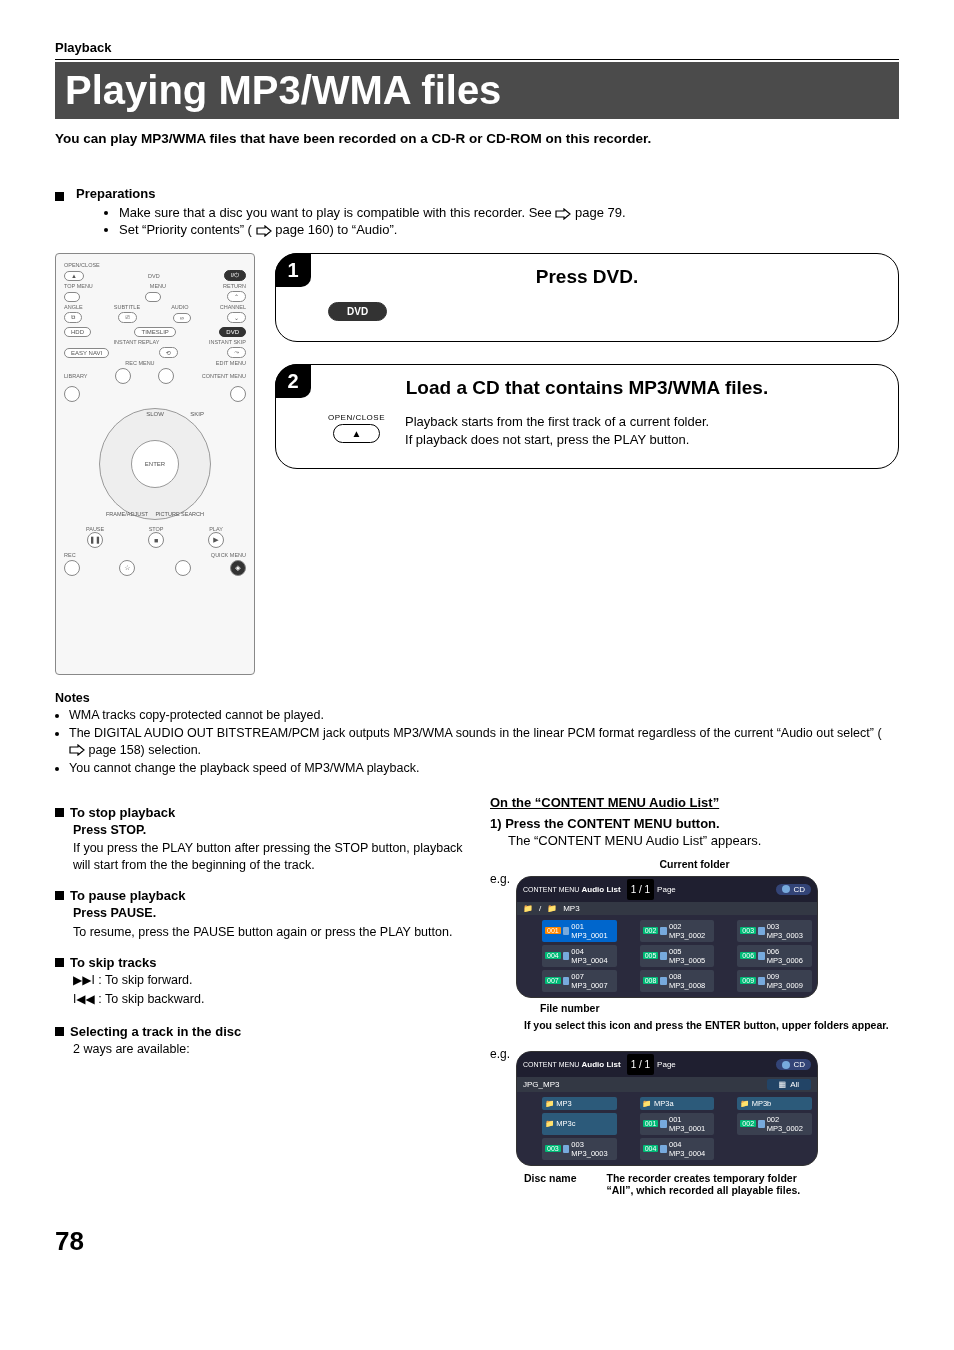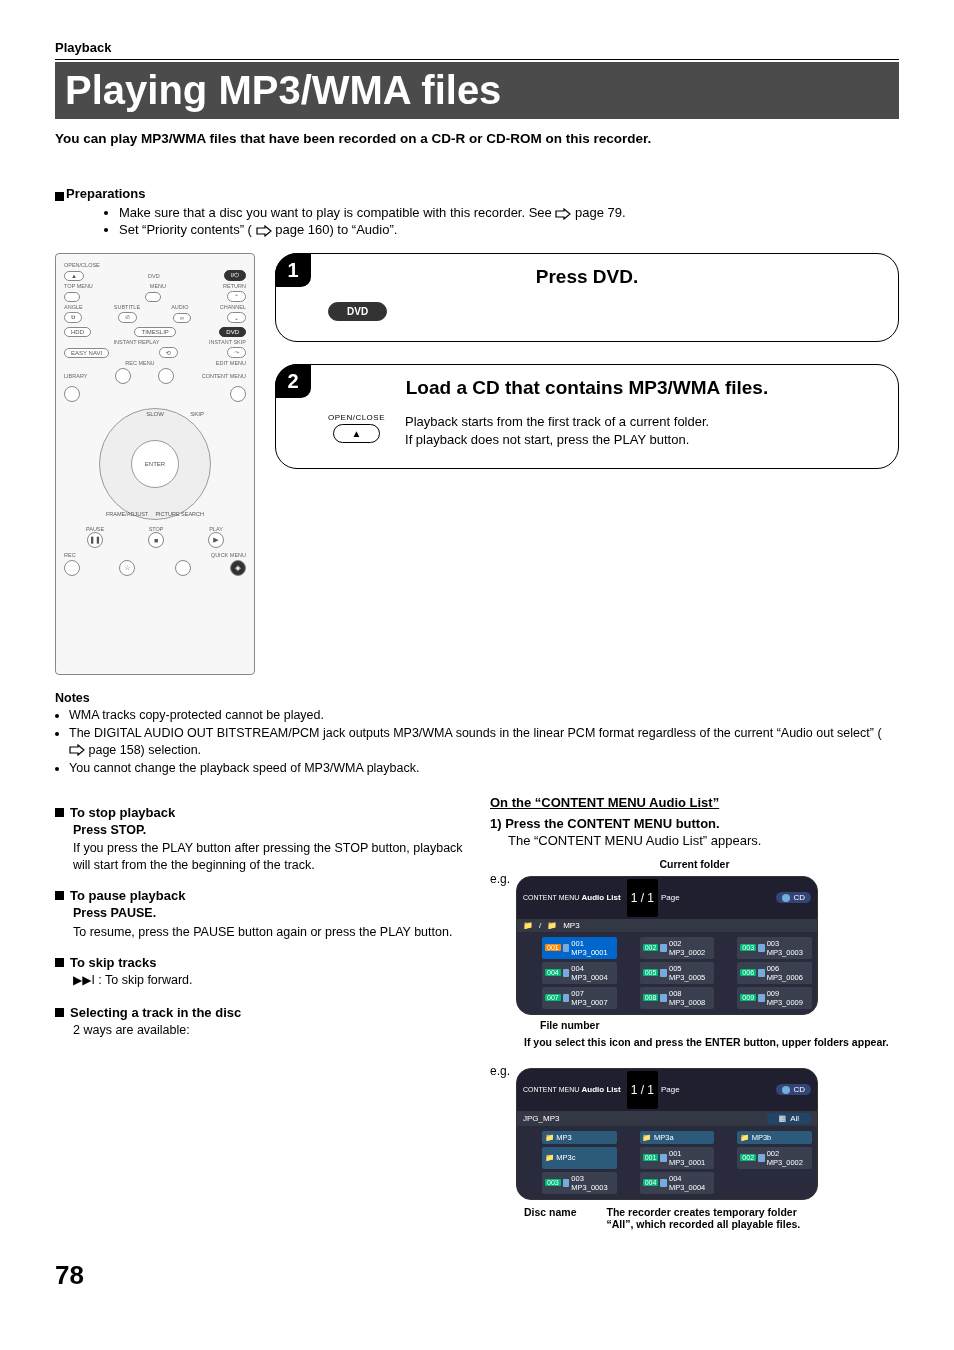--- a/index.html
+++ b/index.html
@@ -39,7 +39,7 @@
     font-size: 13.5px;
   }
   .prep-block { margin-top: 40px; }
-  .sq-bullet-row { display:flex; align-items:flex-end; gap:2px; }
+  .sq-bullet-row { display:flex; align-items:flex-end; gap:12px; }
   .sq { width:9px; height:9px; background:#000; display:inline-block; }
   .prep-list { margin: 4px 0 0 24px; }
   .prep-list li { list-style: disc; margin:2px 0; font-size:13px;}

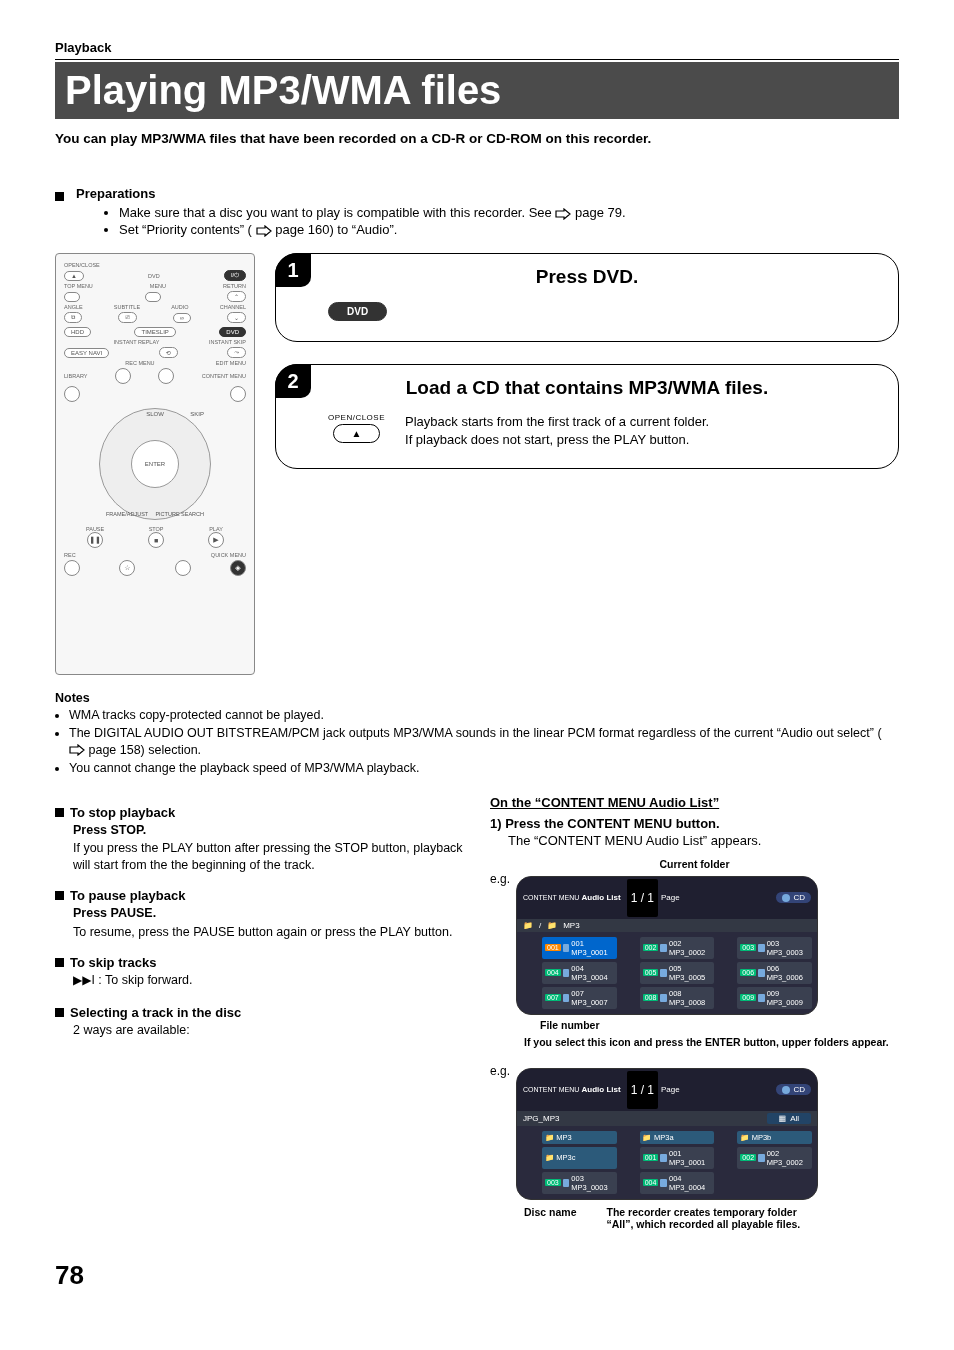--- a/index.html
+++ b/index.html
@@ -118,7 +118,7 @@
   .ss-cell .num { background:#0b7; color:#fff; padding:0 2px; font-size:7px; border-radius:1px;}
   .ss-cell.hl .num { background:#f80;}
   .ss-cell .ficon { width:8px; height:8px; background:#77aadd; border-radius:1px;}
-  .pagebox { background:#000; color:#fff; padding:12px 4px; font-size:12px; margin-left:6px; border-radius:2px;}
+  .pagebox { background:#000; color:#fff; padding:5px 4px; font-size:10px; margin-left:6px; border-radius:2px;}
   .disc-badge { margin-left:auto; background:#347; padding:1px 6px; border-radius:8px; font-size:8px;}
   .disc-badge .dot { display:inline-block; width:8px;height:8px;border-radius:50%;background:#7ad; margin-right:3px; vertical-align:middle;}
   .folder-all { background:#246; padding:1px 12px; border-radius:2px; font-size:8px; color:#fff; margin-left:auto;}

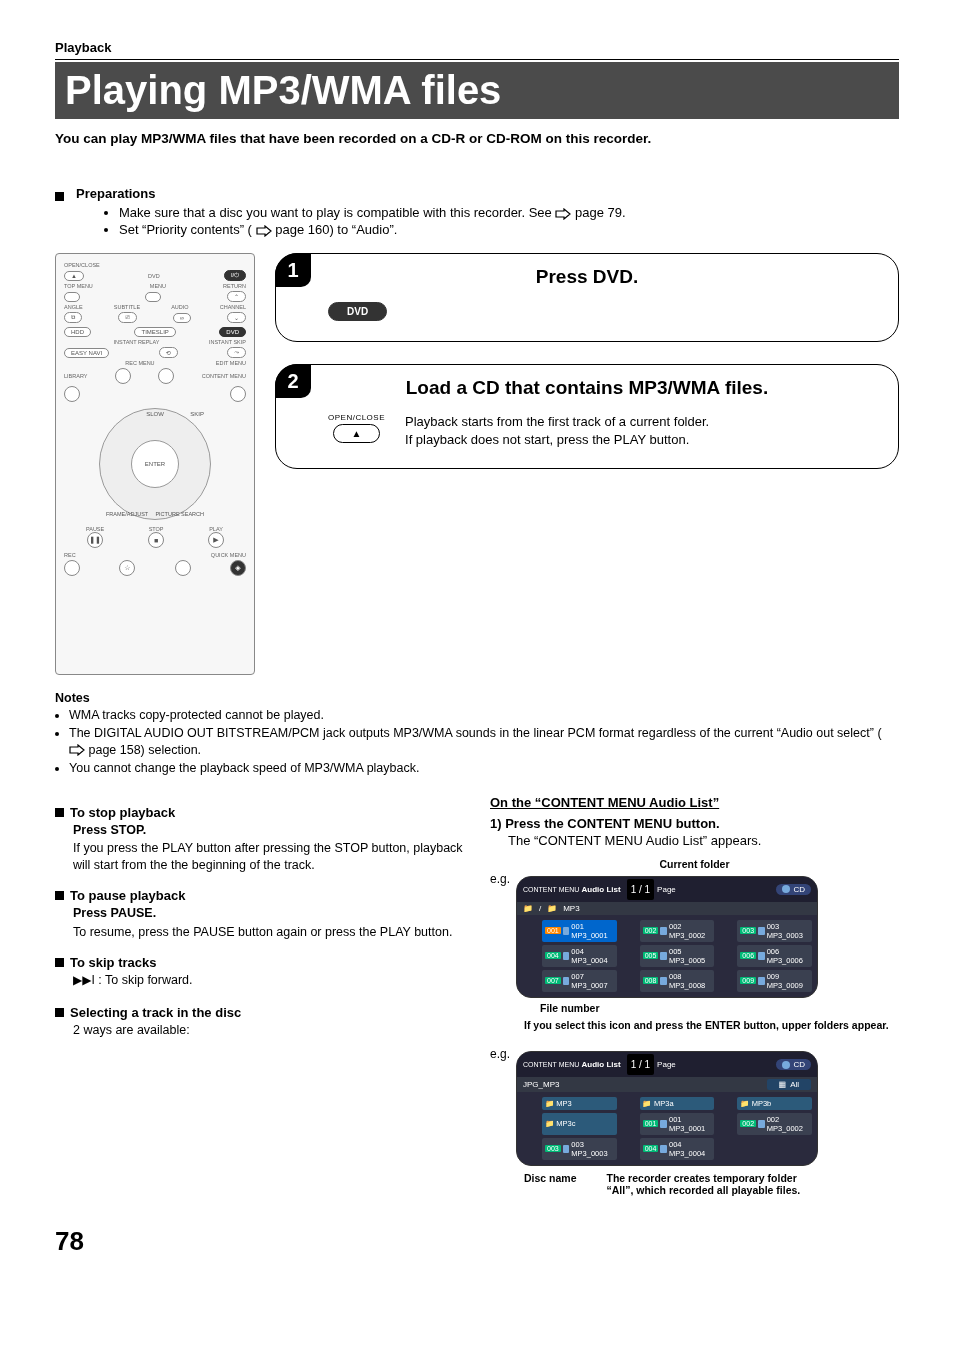--- a/index.html
+++ b/index.html
@@ -322,6 +322,7 @@
           <span class="subhead">To skip tracks</span>
         </div>
       <div class="body-ind"><span class="glyph">▶▶I</span> <span>: To skip forward.</span></div>
+      <div class="body-ind"><span class="glyph">I◀◀</span> <span>: To skip backward.</span></div>
 
       <div class="subhead-row" style="margin-top:16px;">
           <span class="sq"></span>

